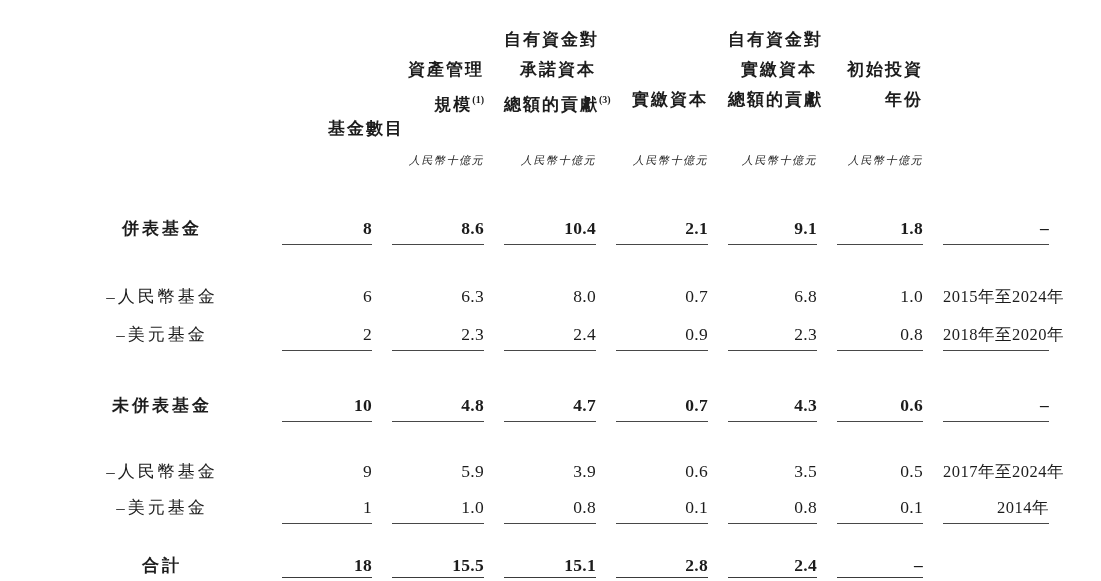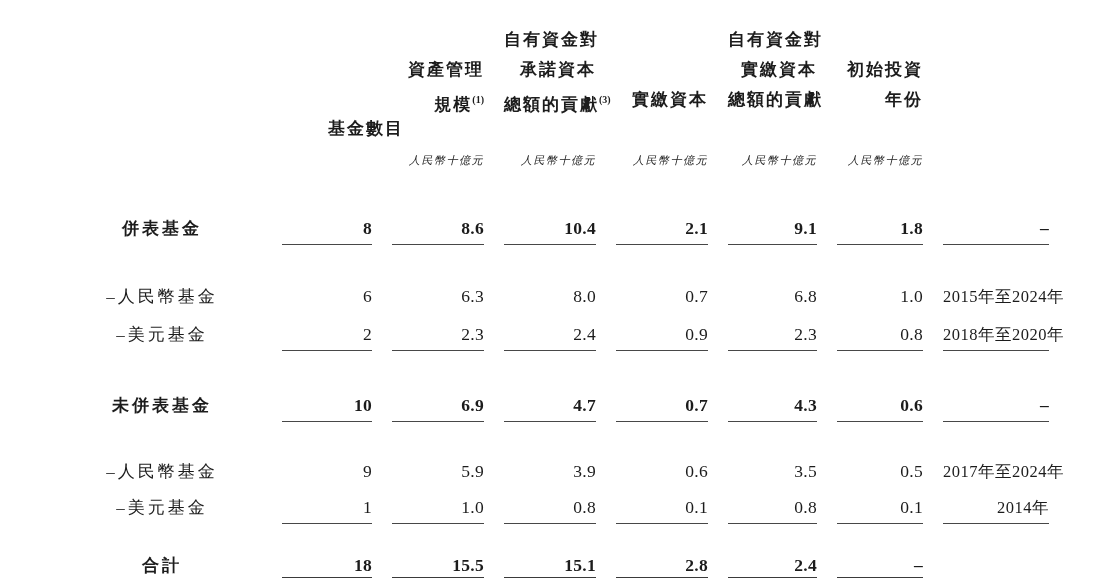--- a/index.html
+++ b/index.html
@@ -147,7 +147,7 @@
   <div class="row r4 bold">
     <div class="cell label-cell"><span class="lbl">未併表基金</span></div>
     <div class="cell ul"><span class="val">10</span></div>
-    <div class="cell ul"><span class="val">6.9</span></div>
+    <div class="cell ul"><span class="val">4.8</span></div>
     <div class="cell ul"><span class="val">4.7</span></div>
     <div class="cell ul"><span class="val">0.7</span></div>
     <div class="cell ul"><span class="val">4.3</span></div>

